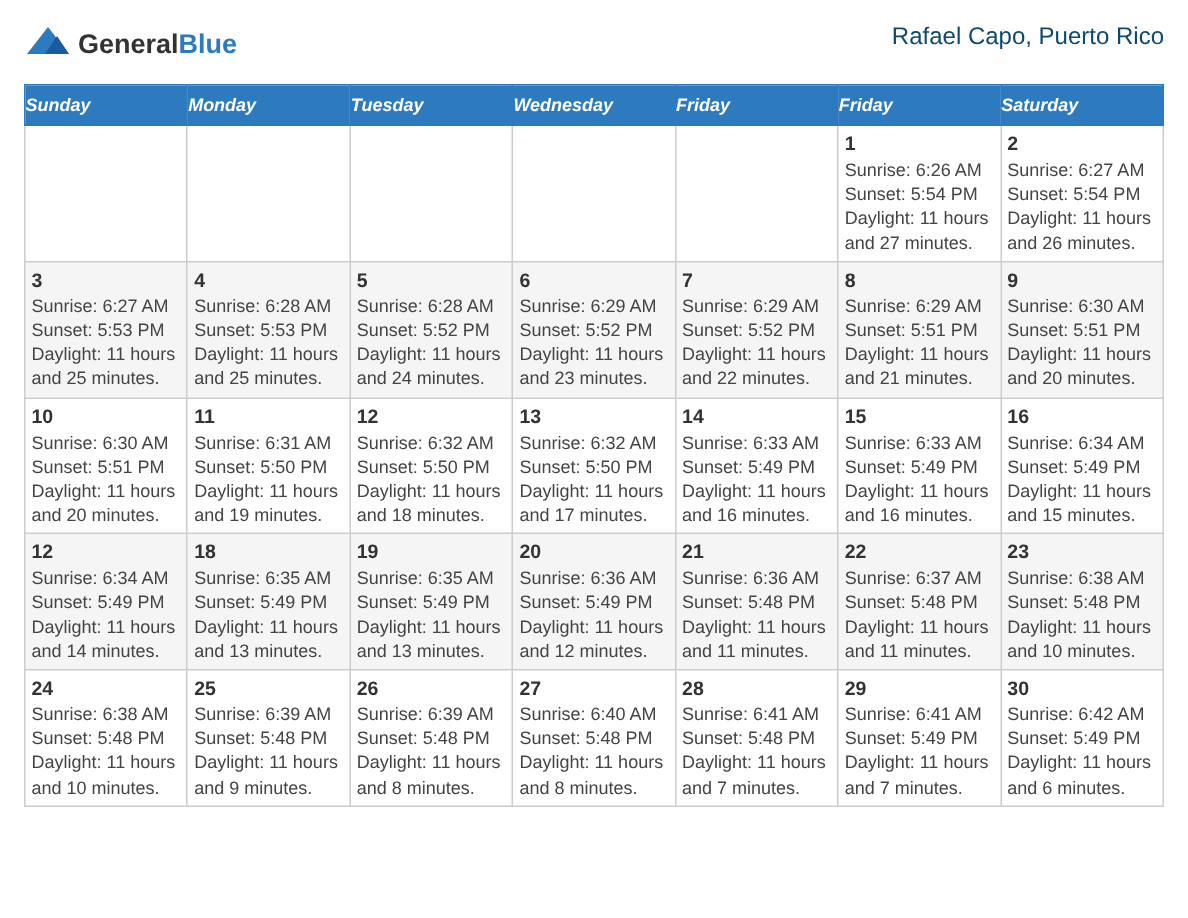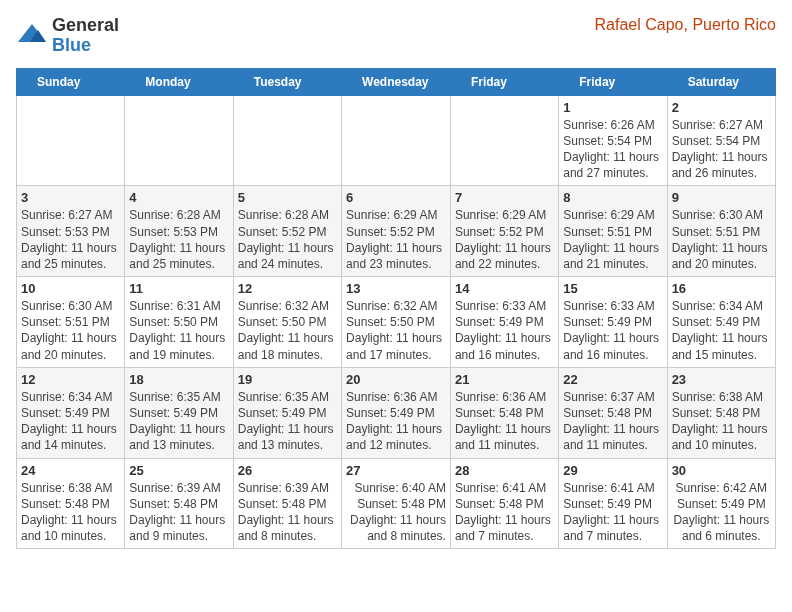--- a/index.html
+++ b/index.html
@@ -23,7 +23,7 @@
     }
     .logo-text {
       display: flex;
-      flex-direction: column;
+      flex-direction: row;
       line-height: 1.1;
     }
     .logo-general {

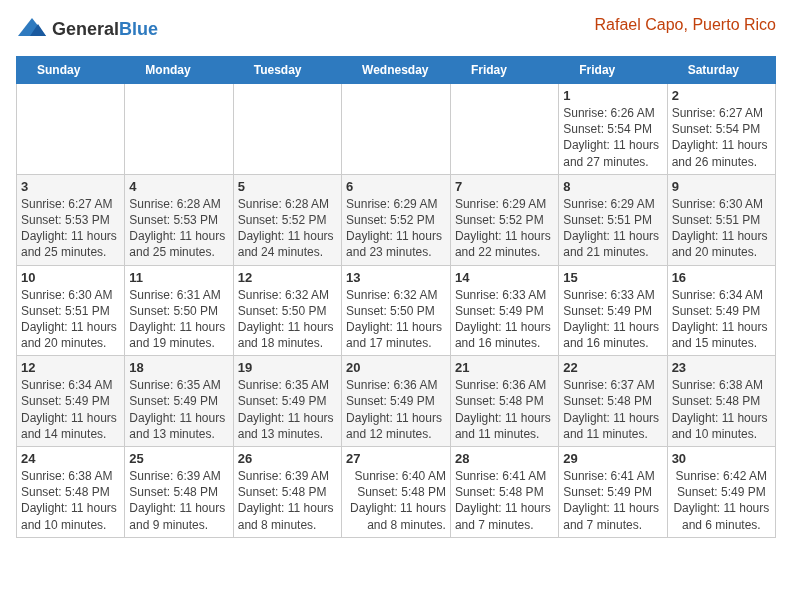--- a/index.html
+++ b/index.html
@@ -50,7 +50,7 @@
     }
     .location-title {
       font-size: 16px;
-      color: #c2410c;
+      color: #0c4a6e;
     }
     .calendar {
       width: 100%;

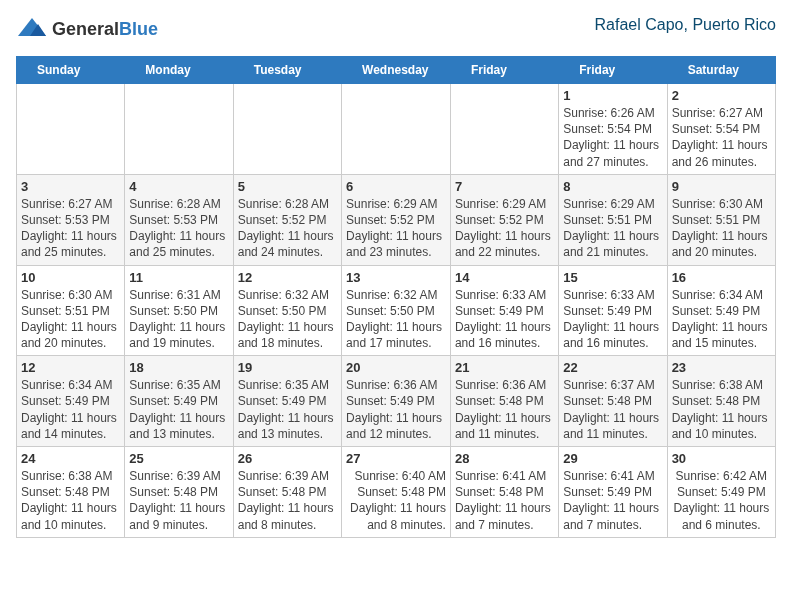--- a/index.html
+++ b/index.html
@@ -60,11 +60,12 @@
     .calendar thead tr th {
       background: #2e7abf;
       color: #fff;
-      padding: 6px 20px;
+      padding: 6px 0;
       text-align: left;
       font-size: 12px;
       font-weight: bold;
       border: 1px solid #2e7abf;
+      font-style: italic;
     }
     .calendar tbody tr td {
       border: 1px solid #ccc;

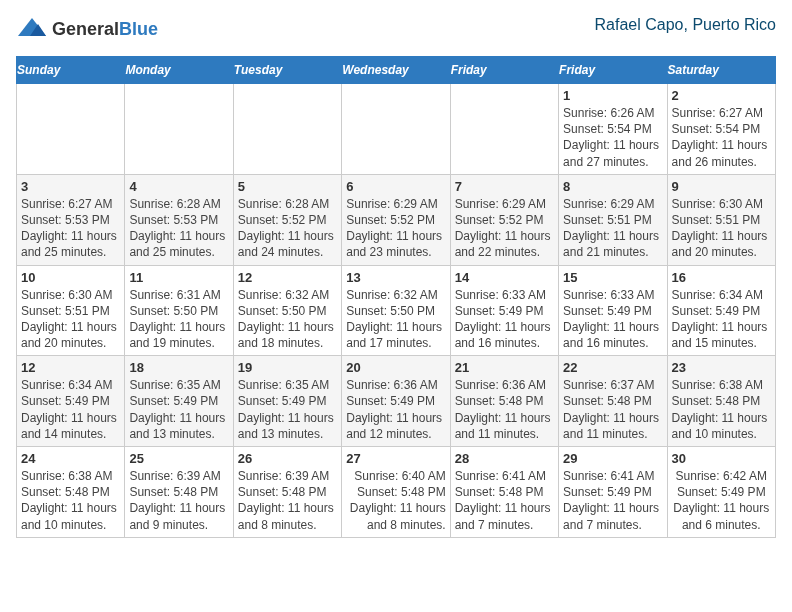--- a/index.html
+++ b/index.html
@@ -299,7 +299,7 @@
         </td>
         <td>
           <span class="day-number">27</span>
-          <div class="day-info" style="white-space: pre-line; text-align: right;">Sunrise: 6:40 AM
+          <div class="day-info" style="white-space: pre-line;">Sunrise: 6:40 AM
 Sunset: 5:48 PM
 Daylight: 11 hours and 8 minutes.</div>
         </td>

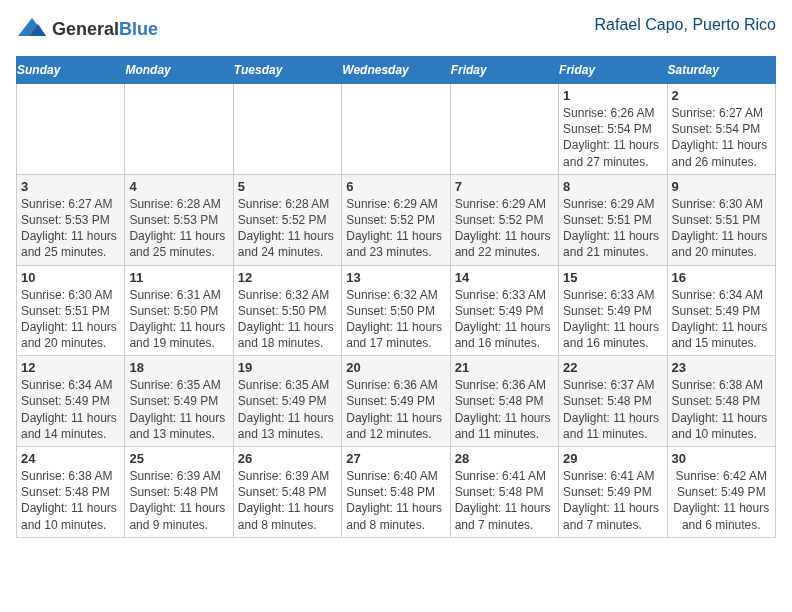--- a/index.html
+++ b/index.html
@@ -317,7 +317,7 @@
         </td>
         <td>
           <span class="day-number">30</span>
-          <div class="day-info" style="white-space: pre-line; text-align: center;">Sunrise: 6:42 AM
+          <div class="day-info" style="white-space: pre-line;">Sunrise: 6:42 AM
 Sunset: 5:49 PM
 Daylight: 11 hours and 6 minutes.</div>
         </td>

